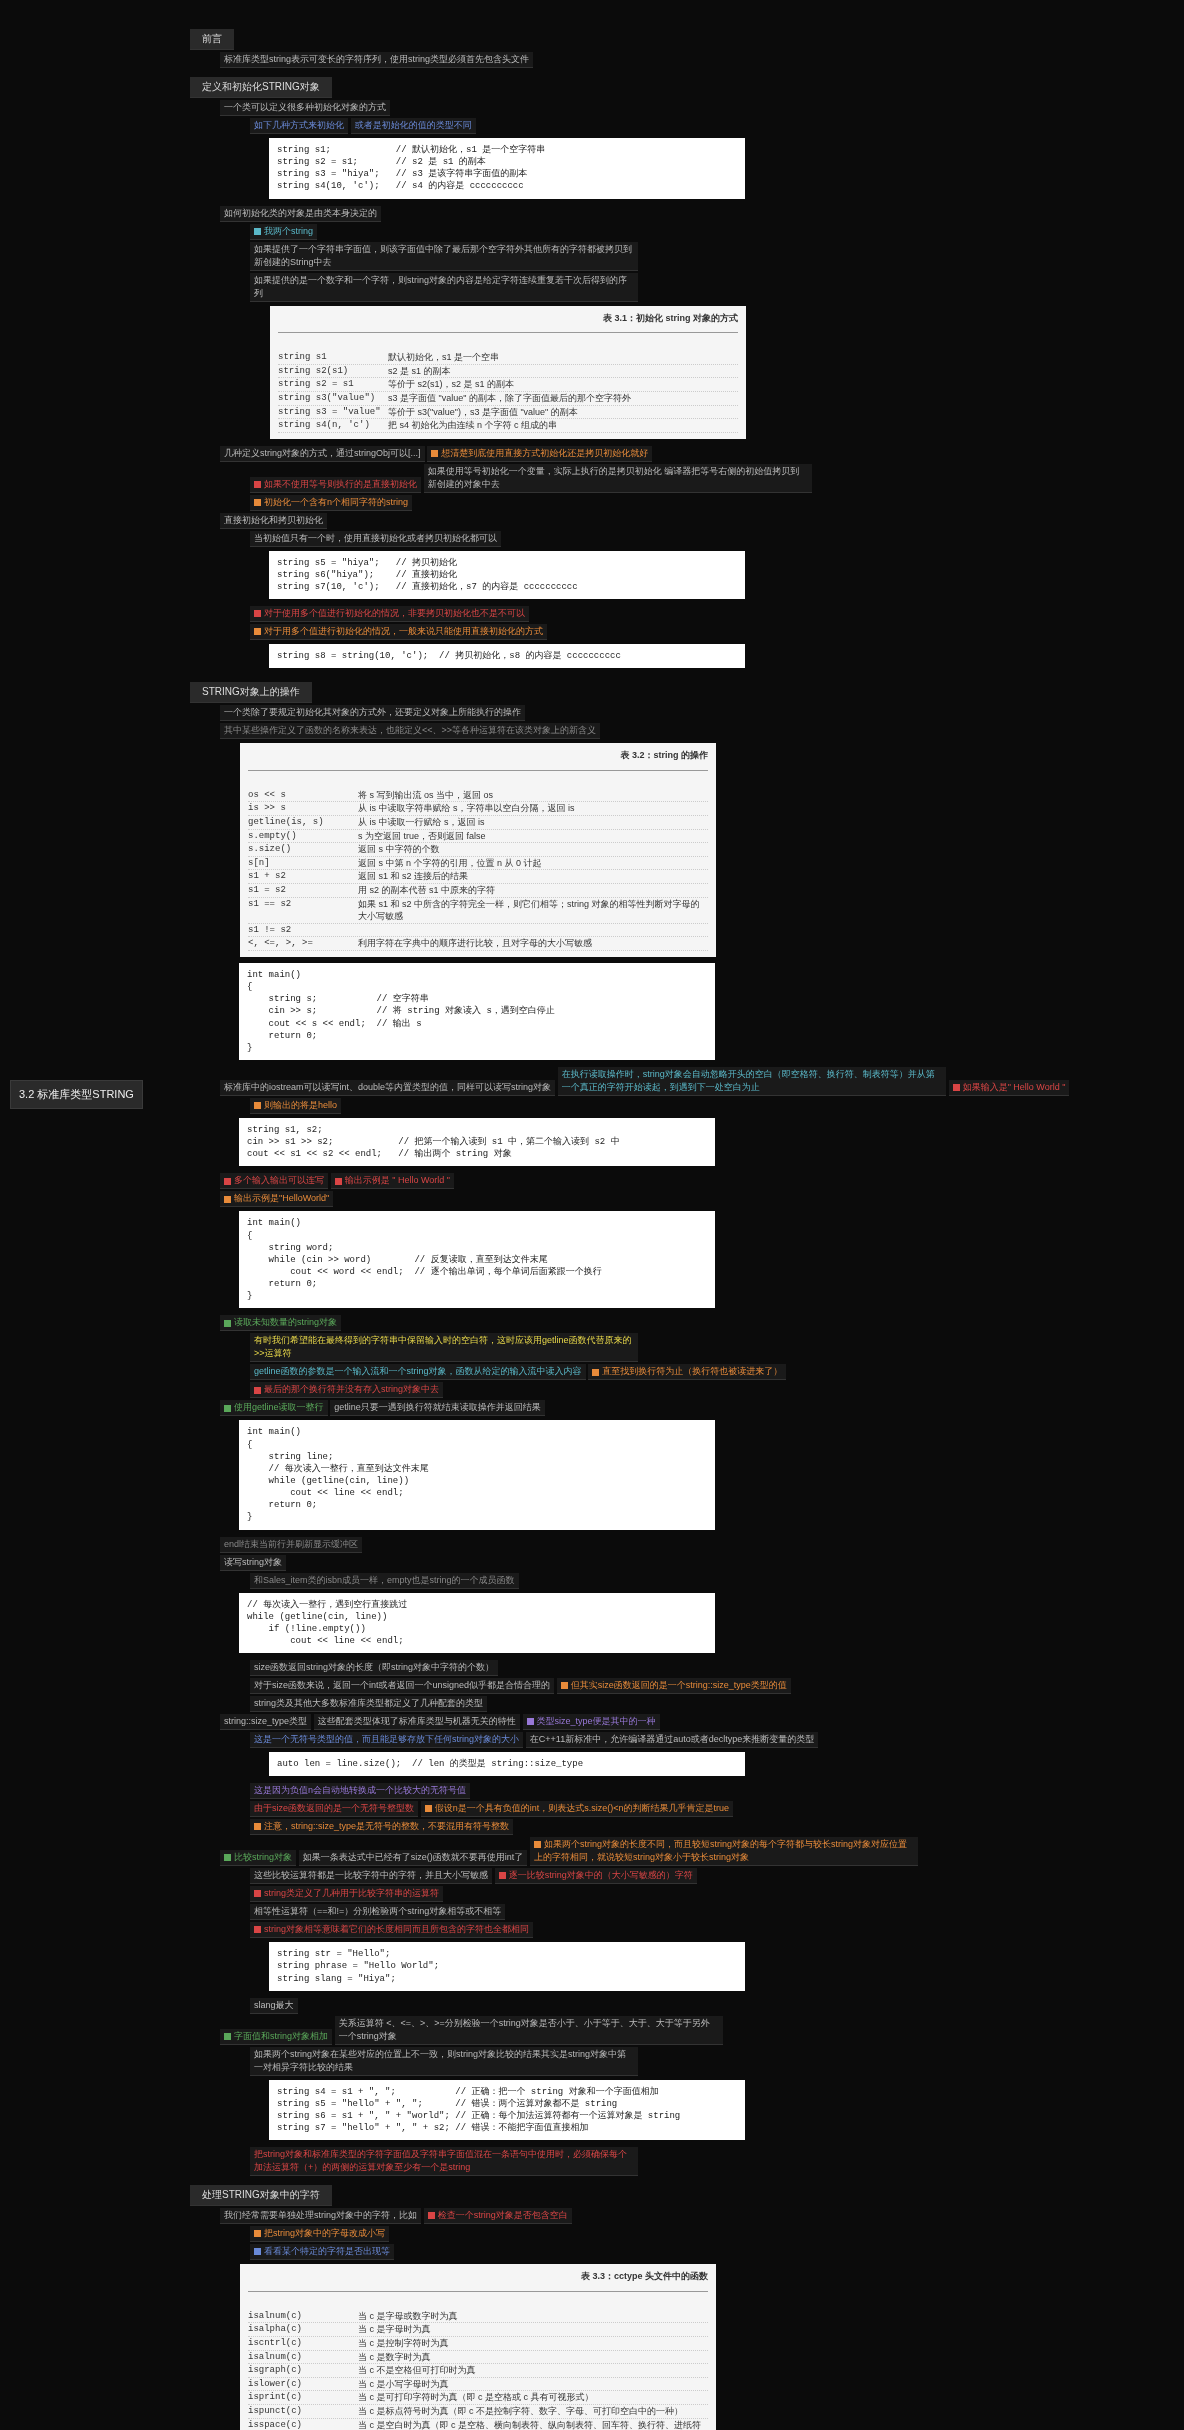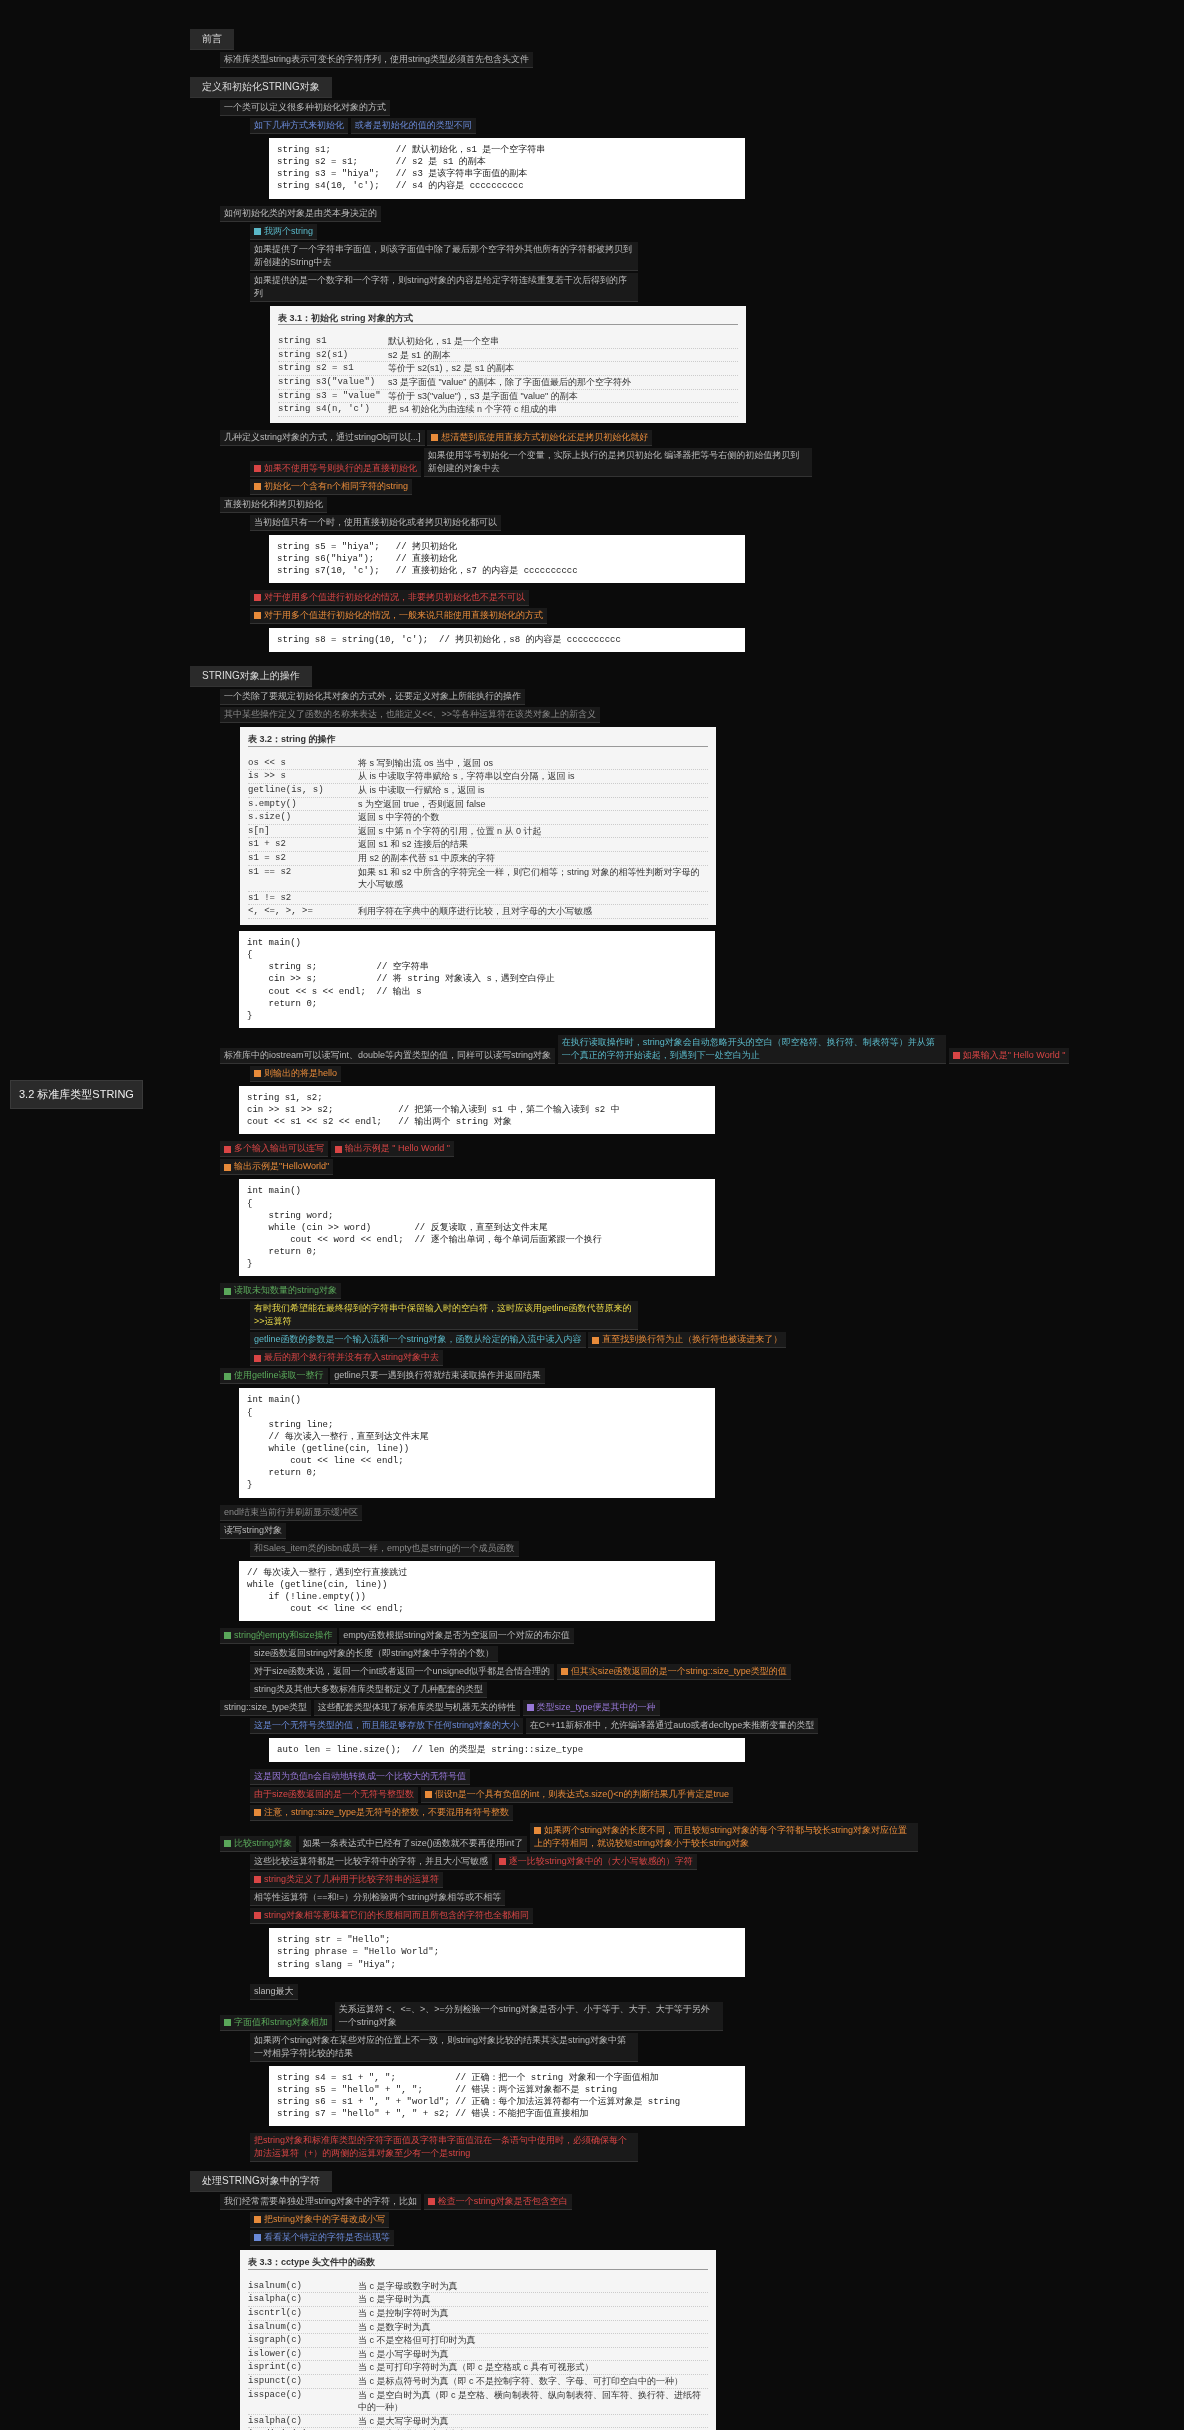--- a/index.html
+++ b/index.html
@@ -18,7 +18,7 @@
 .cat{background:#2a2a2a;color:#ddd;font-size:10px;padding:3px 12px}
 .codebox{background:#fff;color:#222;font-family:"Courier New",monospace;font-size:9px;padding:6px 8px;margin:3px 0 6px 19px;white-space:pre;max-width:460px;line-height:1.35;overflow:hidden}
 .tablebox{background:#f5f5f5;color:#333;font-size:9px;padding:6px 8px;margin:3px 0 6px 20px;max-width:460px;line-height:1.4}
-.tablebox .thead{font-weight:bold;text-align:left;border-bottom:1px solid #999;padding-bottom:0;margin-bottom:10px}
+.tablebox .thead{font-weight:bold;text-align:right;border-bottom:1px solid #999;padding-bottom:8px;margin-bottom:18px}
 .tablebox .trow{display:flex;border-bottom:1px dotted #ccc}
 .tablebox .tc1{width:110px;flex-shrink:0;font-family:"Courier New",monospace}
 .tablebox .tc2{flex:1}

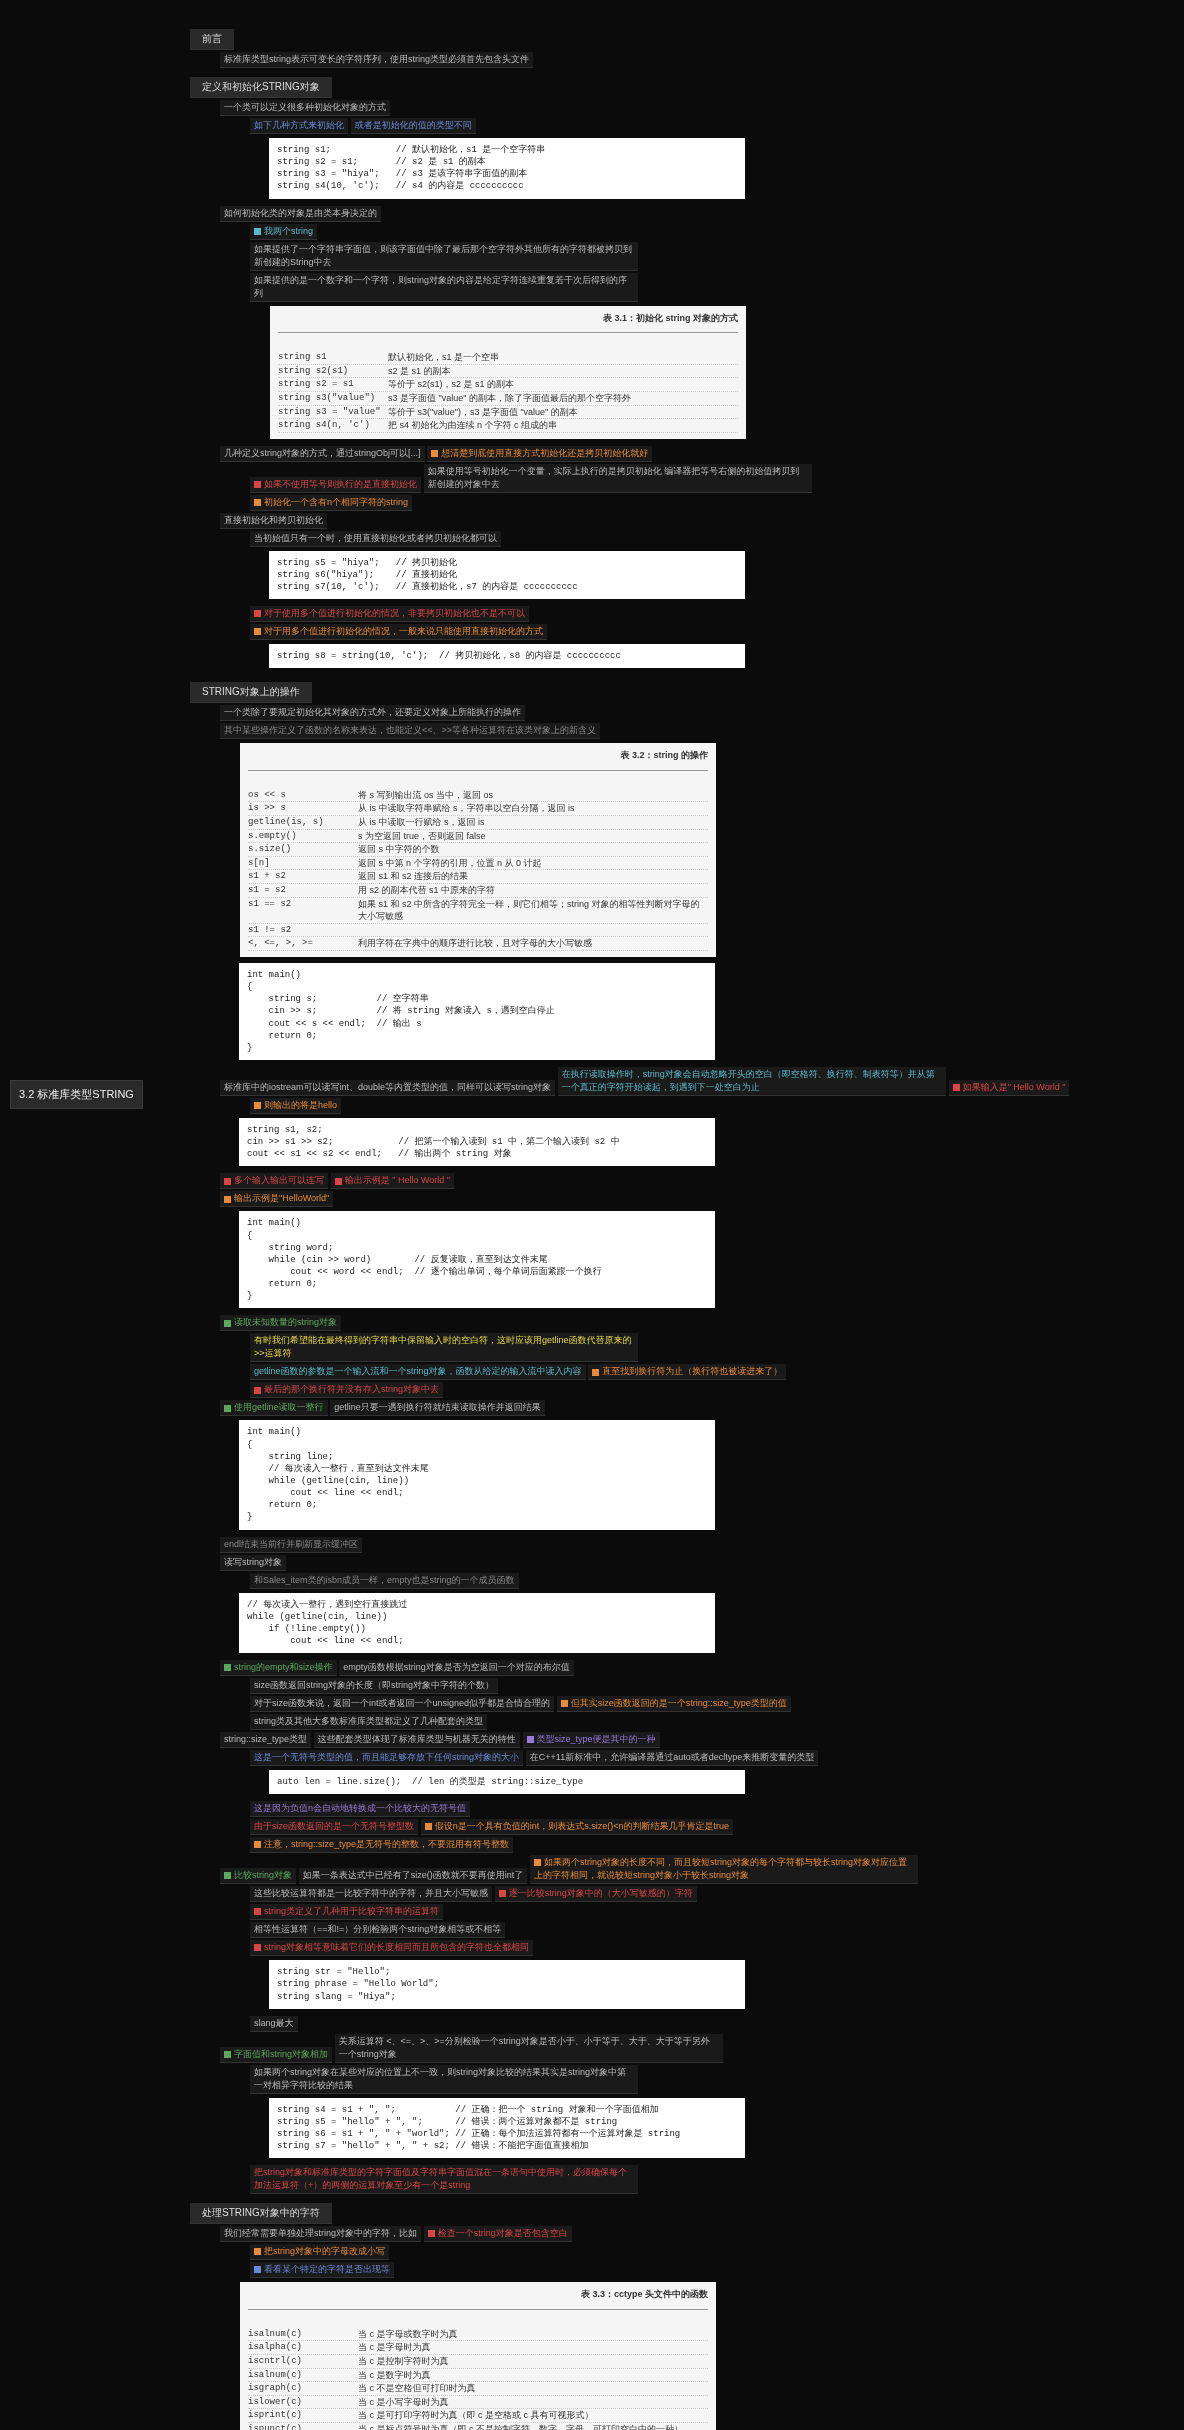--- a/index.html
+++ b/index.html
@@ -208,8 +208,6 @@
 while (getline(cin, line))
     if (!line.empty())
         cout &lt;&lt; line &lt;&lt; endl;</div>
-  <div><span class="node green"><span class="sq g"></span><span>string的empty和size操作</span></span>
-    <span class="node">empty函数根据string对象是否为空返回一个对应的布尔值</span></div>
   <div class="subgroup">
    <div><span class="node">size函数返回string对象的长度（即string对象中字符的个数）</span></div>
    <div><span class="node">对于size函数来说，返回一个int或者返回一个unsigned似乎都是合情合理的</span>

